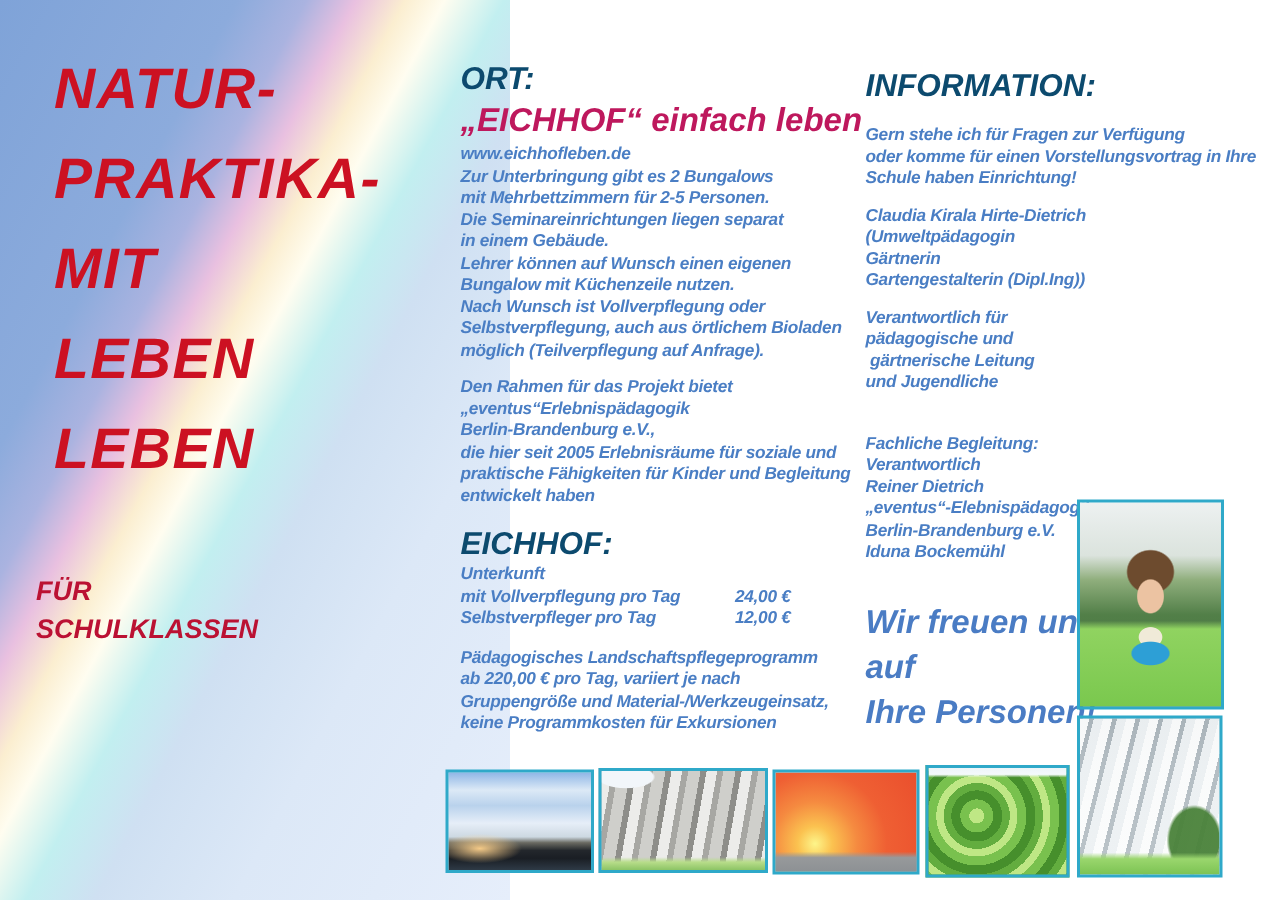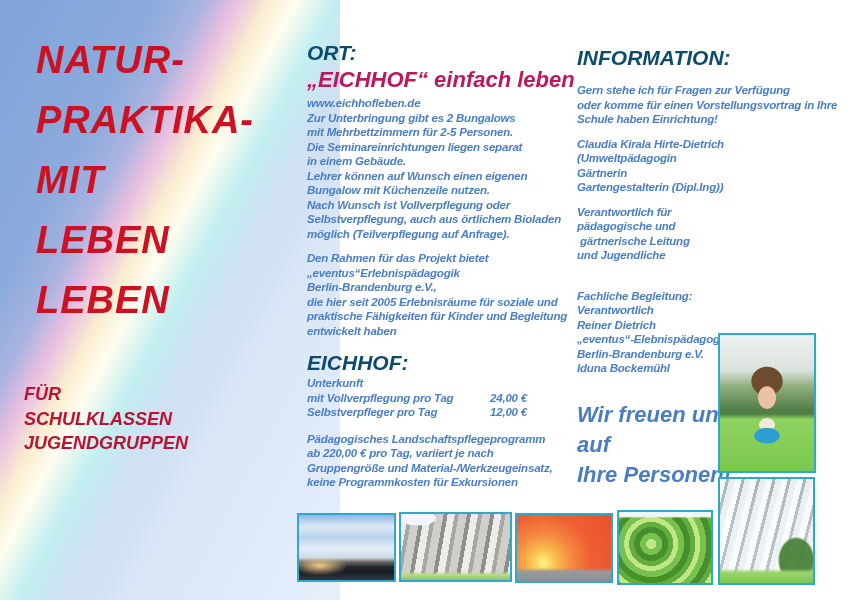--- a/index.html
+++ b/index.html
@@ -114,7 +114,6 @@
     <div class="cover-subtitle">
       <div class="s-line">FÜR</div>
       <div class="s-line">SCHULKLASSEN</div>
-      <div class="s-line">JUGENDGRUPPEN</div>
     </div>
   </div>
 

